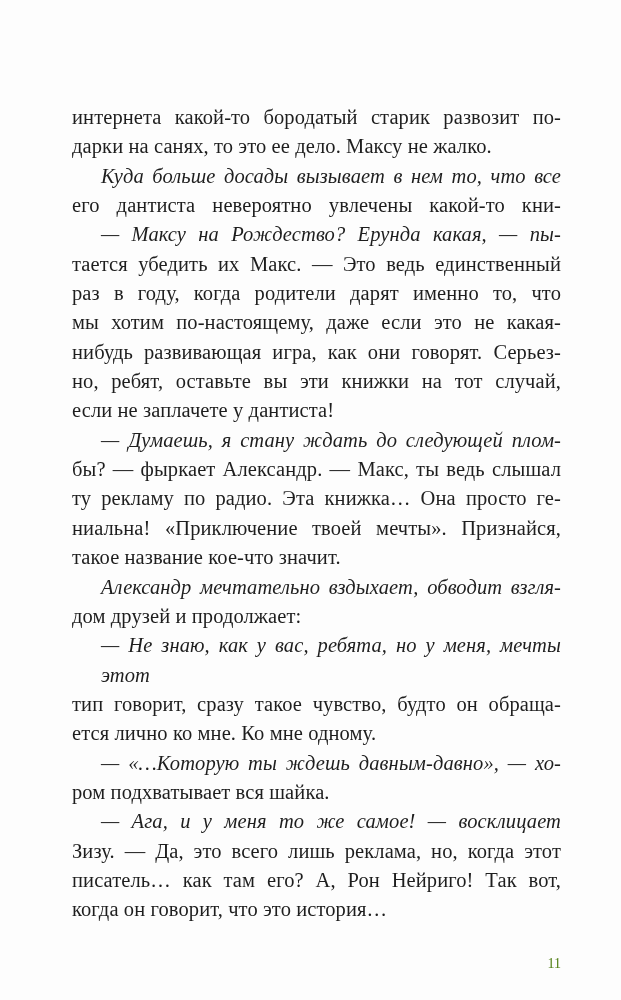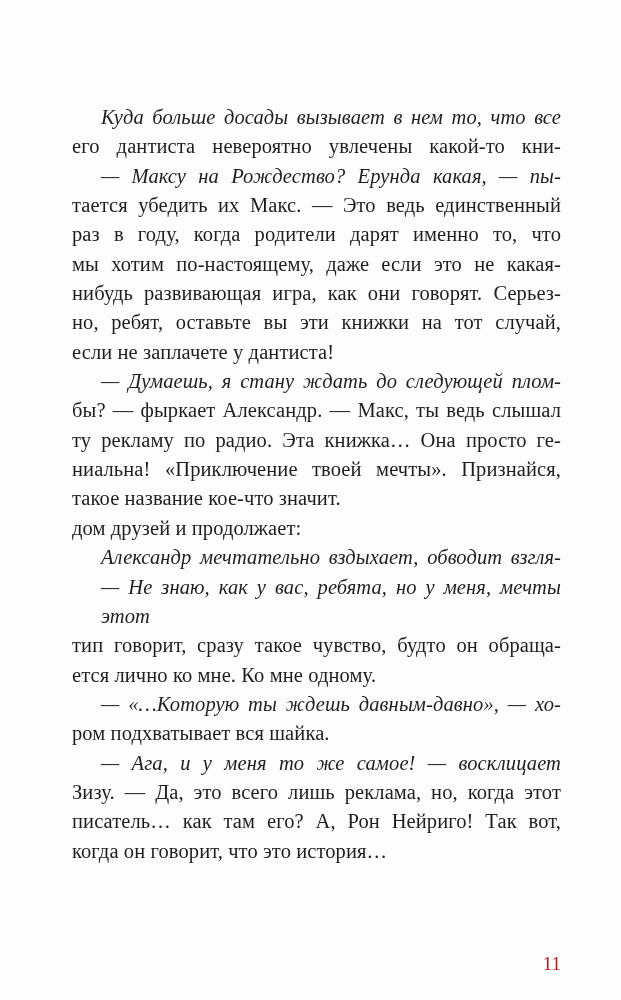--- a/index.html
+++ b/index.html
@@ -58,6 +58,10 @@
 <div class="book-page">
   <div class="text-block">
       <div class="paragraph">
+        <div class="line">интернета какой-то бородатый старик развозит по-</div>
+        <div class="line last">дарки на санях, то это ее дело. Максу не жалко.</div>
+      </div>
+      <div class="paragraph">
         <div class="line indent">Куда больше досады вызывает в нем то, что все</div>
         <div class="line">его дантиста невероятно увлечены какой-то кни-</div>
       </div>

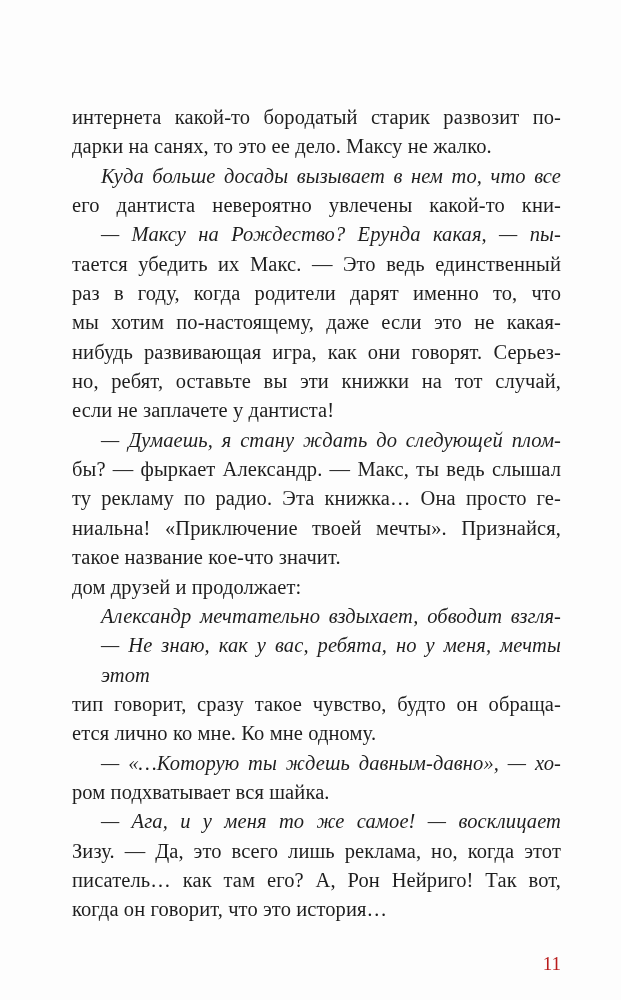--- a/index.html
+++ b/index.html
@@ -82,8 +82,8 @@
         <div class="line last">такое название кое-что значит.</div>
       </div>
       <div class="paragraph">
+        <div class="line indent">Александр мечтательно вздыхает, обводит взгля-</div>
         <div class="line last">дом друзей и продолжает:</div>
-        <div class="line indent">Александр мечтательно вздыхает, обводит взгля-</div>
       </div>
       <div class="paragraph">
         <div class="line indent">— Не знаю, как у вас, ребята, но у меня, мечты этот</div>

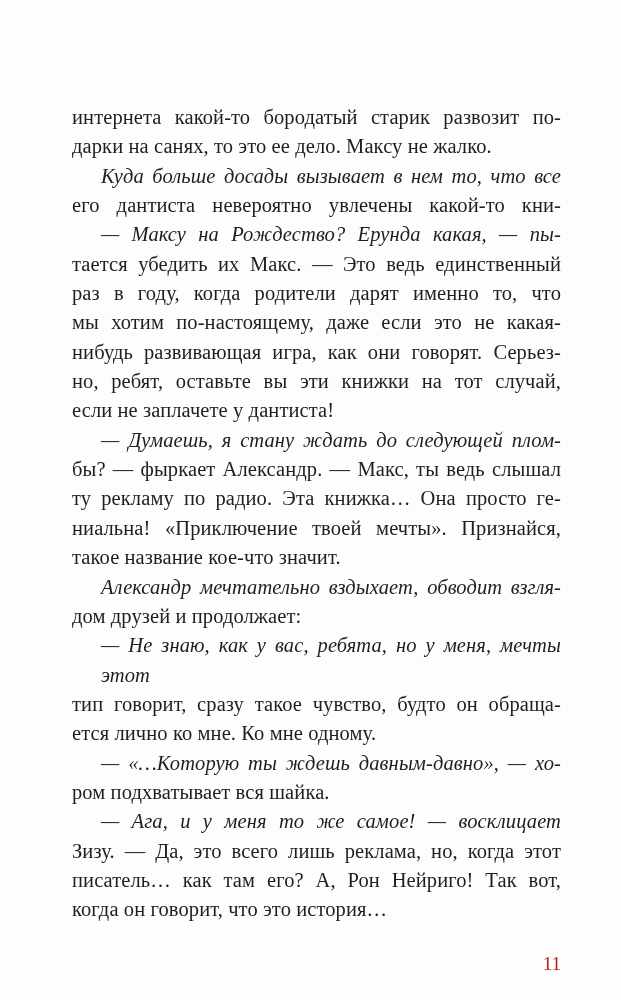--- a/index.html
+++ b/index.html
@@ -47,9 +47,9 @@
     position: absolute;
     top: 952px;
     right: 60px;
-    font-size: 19px;
+    font-size: 14px;
     line-height: 24px;
-    color: #b91c1c;
+    color: #4d7c0f;
   }
 </style>
 </head>

